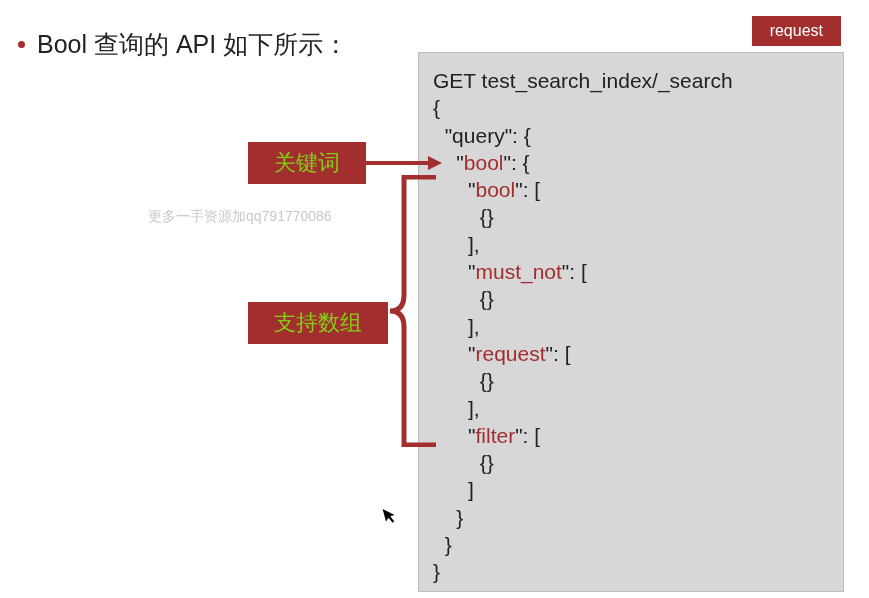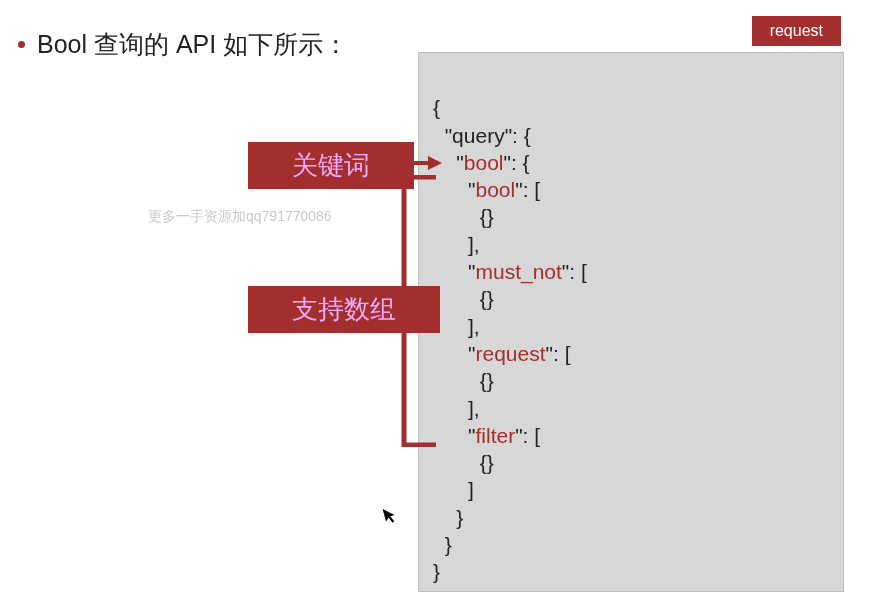--- a/index.html
+++ b/index.html
@@ -122,7 +122,7 @@
 
 <div class="request-badge">request</div>
 
-<div class="code-block">
+<div class="code-block"><span>GET test_search_index/_search</span>
 {
   "query": {
     "<span class="kw">bool</span>": {

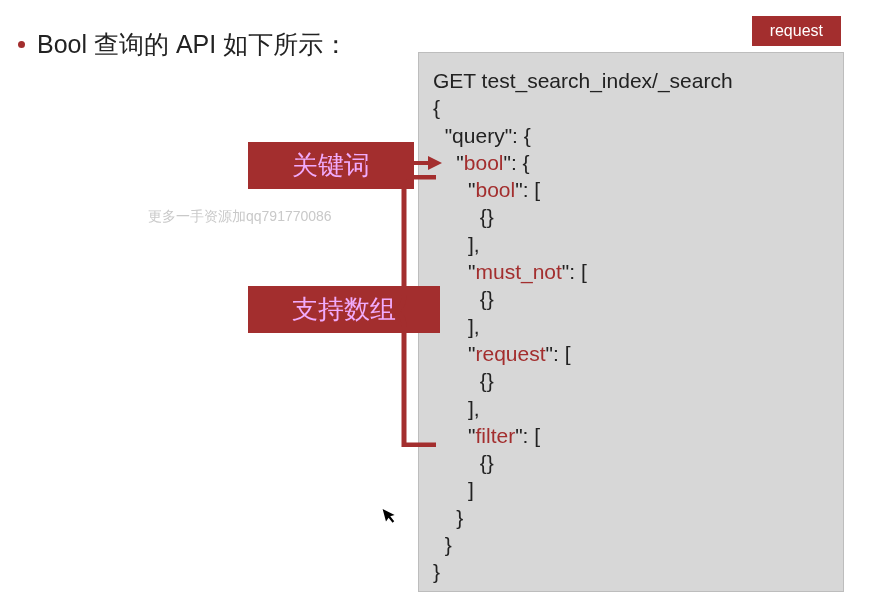--- a/index.html
+++ b/index.html
@@ -57,9 +57,9 @@
   .label-box {
     position: absolute;
     background: #a32e2e;
-    color: #f0abfc;
-    font-size: 26px;
-    padding: 6px 44px;
+    color: #84cc16;
+    font-size: 22px;
+    padding: 6px 26px;
     text-align: center;
   }
   .label-keyword { top: 142px; left: 248px; }

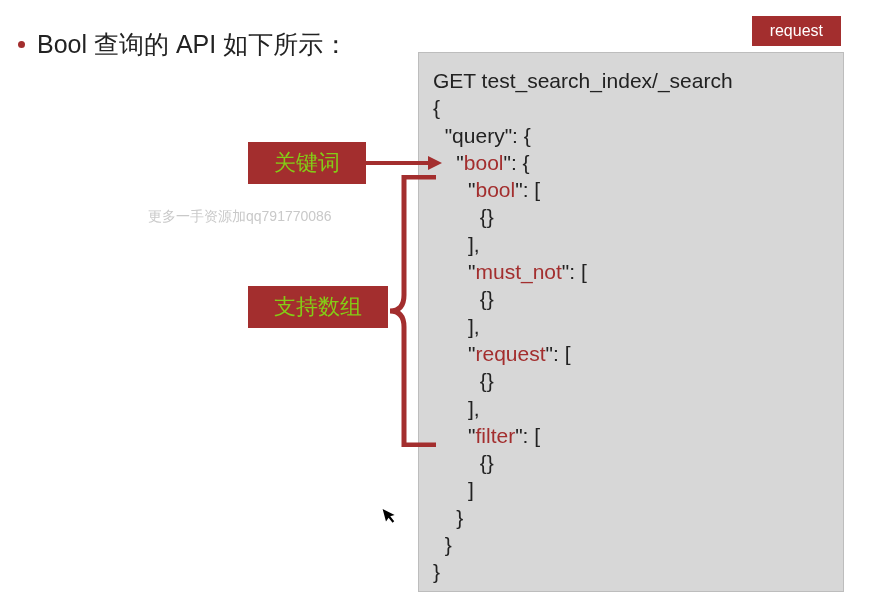--- a/index.html
+++ b/index.html
@@ -63,7 +63,7 @@
     text-align: center;
   }
   .label-keyword { top: 142px; left: 248px; }
-  .label-array   { top: 286px; left: 248px; }
+  .label-array   { top: 302px; left: 248px; }
   .watermark {
     position: absolute;
     top: 208px;

